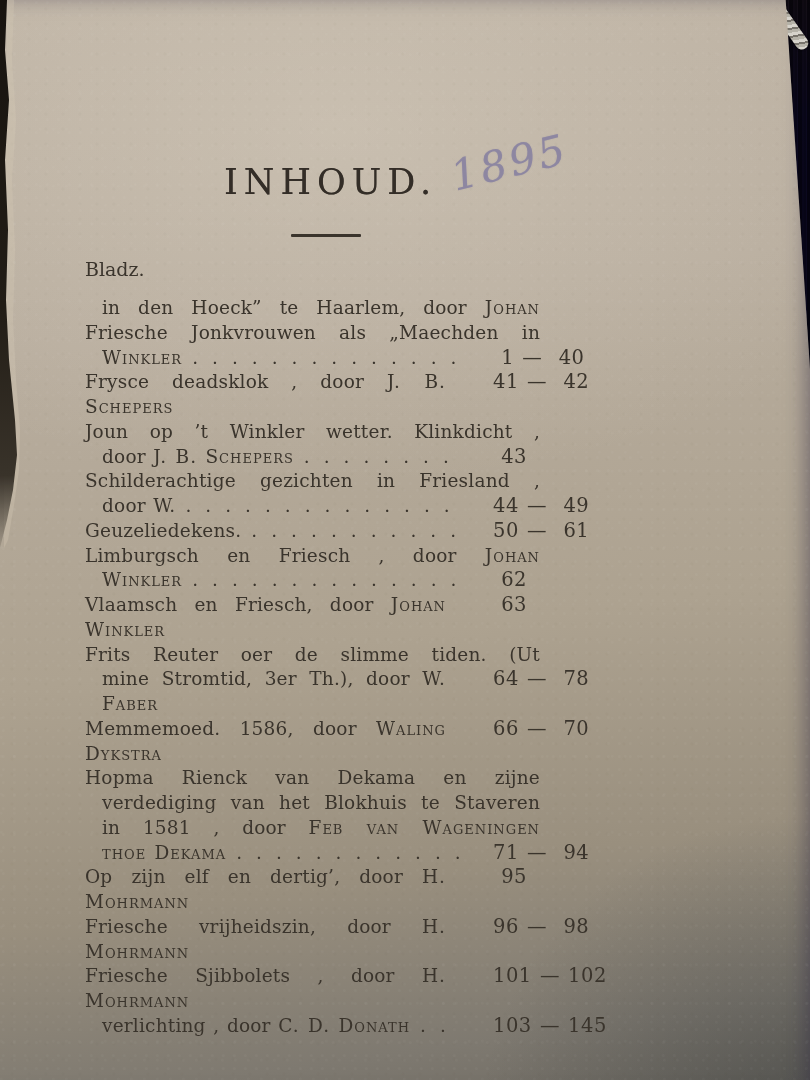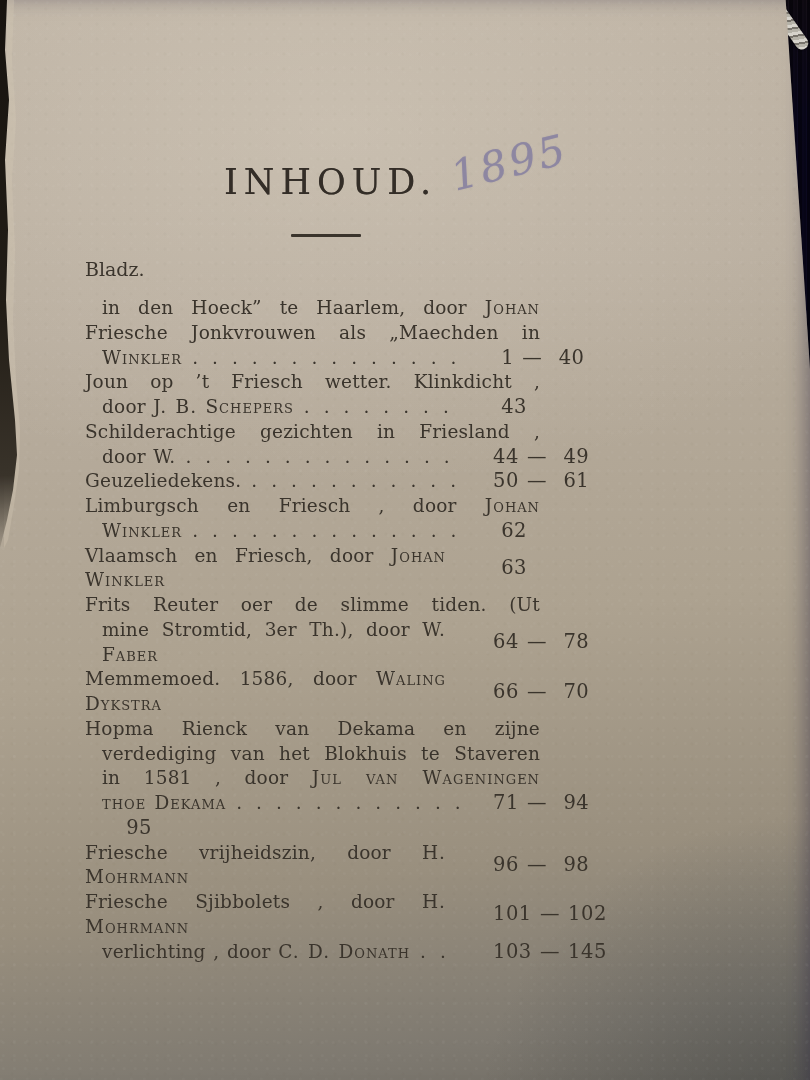--- a/index.html
+++ b/index.html
@@ -84,7 +84,7 @@
   }
   .line.full{text-align:justify;text-align-last:justify;margin-right:57px;}
   .line.indent{padding-left:17px;}
-  .line.final{display:flex;align-items:center;}
+  .line.final{display:flex;align-items:flex-start;}
   .line.final .txt{flex:0 0 auto;}
   .line.final .txt.fill{flex:1 1 auto;text-align:justify;text-align-last:justify;margin-right:14px;}
   .leader{

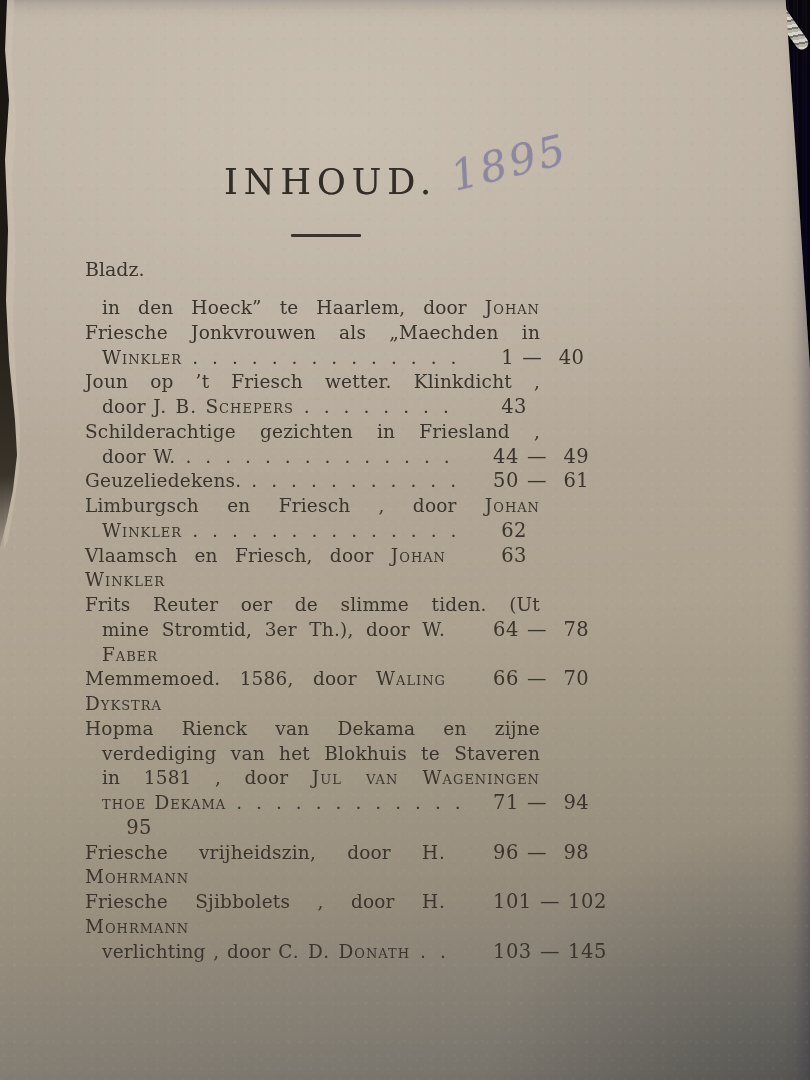--- a/index.html
+++ b/index.html
@@ -123,6 +123,12 @@
           </div>
         </div>
         <div class="entry">
+          <div class="line final">
+            <span class="txt fill"><span>Frysce deadsklok , door </span><span class="sc">J. B. Schepers</span></span>
+            <span class="pages">41 —  42</span>
+          </div>
+        </div>
+        <div class="entry">
           <div class="line full"><span class="txt"><span>Joun op ’t Friesch wetter. Klinkdicht ,</span></span></div>
           <div class="line indent final">
             <span class="txt"><span>door </span><span class="sc">J. B. Schepers</span></span>

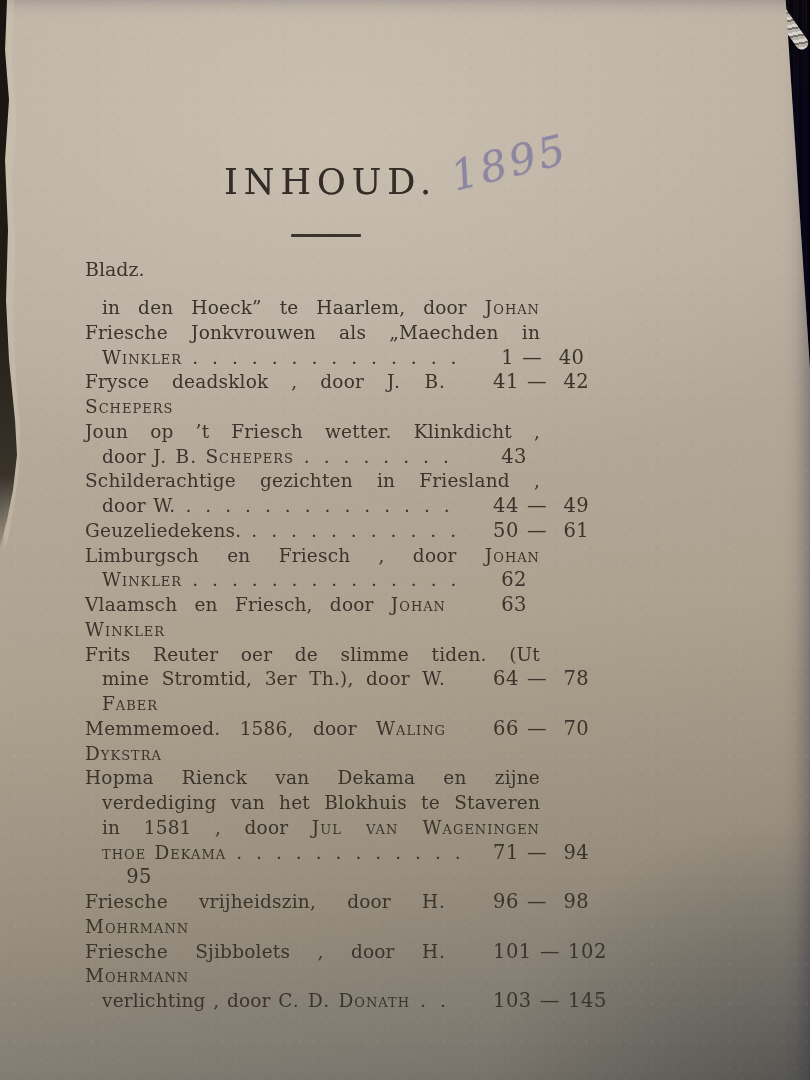--- a/index.html
+++ b/index.html
@@ -129,7 +129,7 @@
           </div>
         </div>
         <div class="entry">
-          <div class="line full"><span class="txt"><span>Joun op ’t Friesch wetter. Klinkdicht ,</span></span></div>
+          <div class="line full"><span class="txt"><span>Joun op ’t Winkler wetter. Klinkdicht ,</span></span></div>
           <div class="line indent final">
             <span class="txt"><span>door </span><span class="sc">J. B. Schepers</span></span>
             <span class="leader">..............................</span>

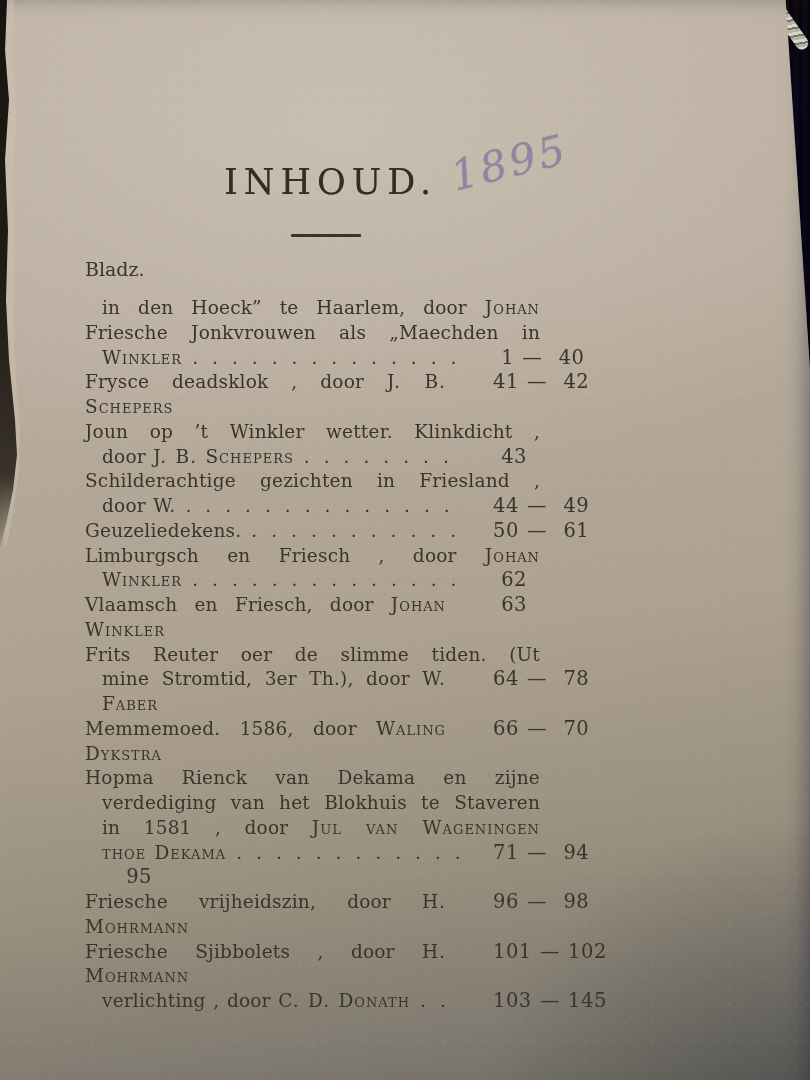--- a/index.html
+++ b/index.html
@@ -181,7 +181,7 @@
         <div class="entry">
           <div class="line full"><span class="txt"><span>Hopma Rienck van Dekama en zijne</span></span></div>
           <div class="line indent full"><span class="txt"><span>verdediging van het Blokhuis te Staveren</span></span></div>
-          <div class="line indent full"><span class="txt"><span>in 1581 , door </span><span class="sc">Jul van Wageningen</span></span></div>
+          <div class="line indent full"><span class="txt"><span>in 1581 , door </span><span class="sc">Feb van Wageningen</span></span></div>
           <div class="line indent final">
             <span class="txt"><span class="sc">thoe Dekama</span></span>
             <span class="leader">..............................</span>

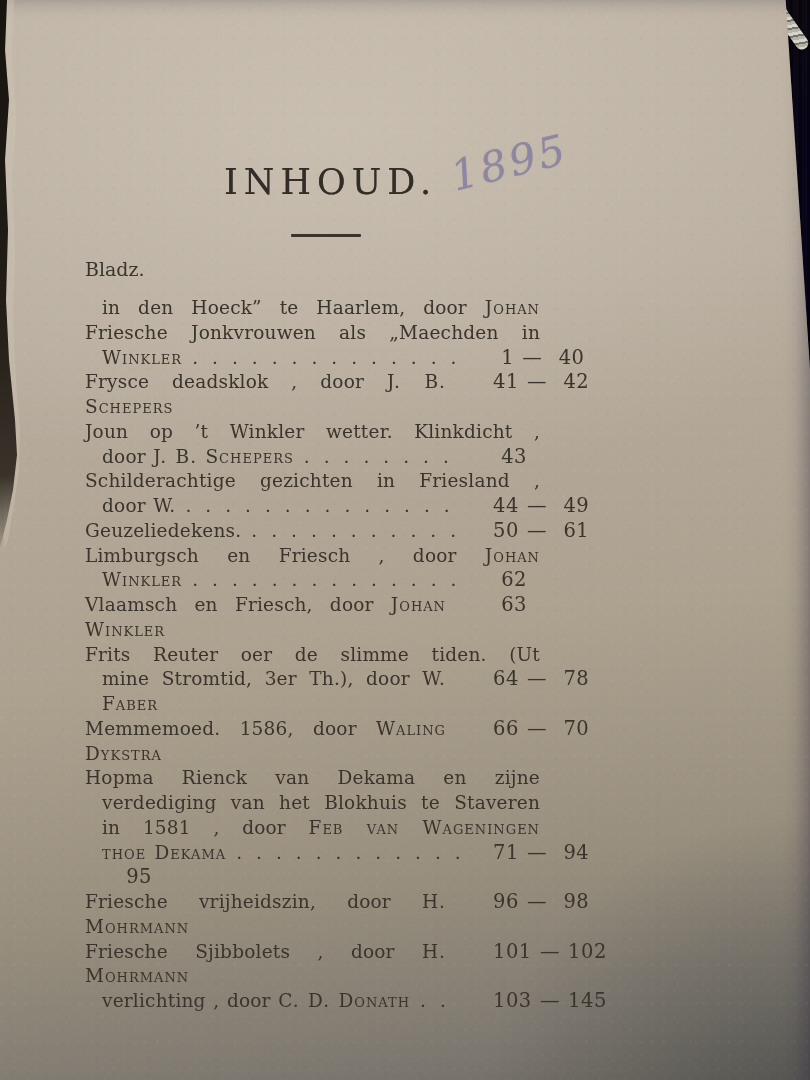--- a/index.html
+++ b/index.html
@@ -190,6 +190,7 @@
         </div>
         <div class="entry">
           <div class="line final">
+            <span class="txt fill"><span>Op zijn elf en dertig’, door </span><span class="sc">H. Mohrmann</span></span>
             <span class="pages"> 95</span>
           </div>
         </div>

